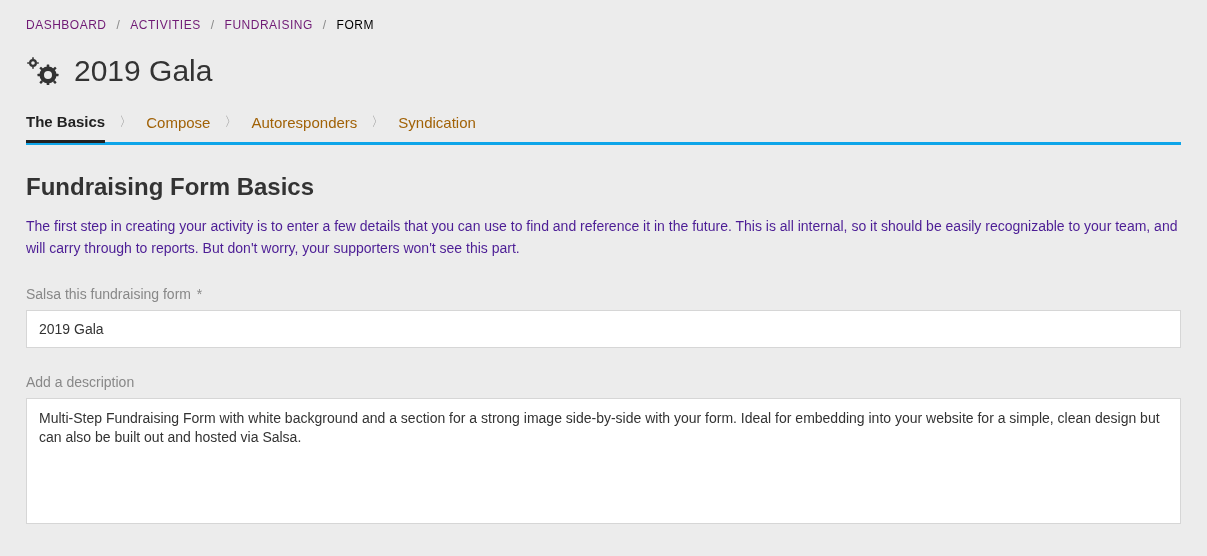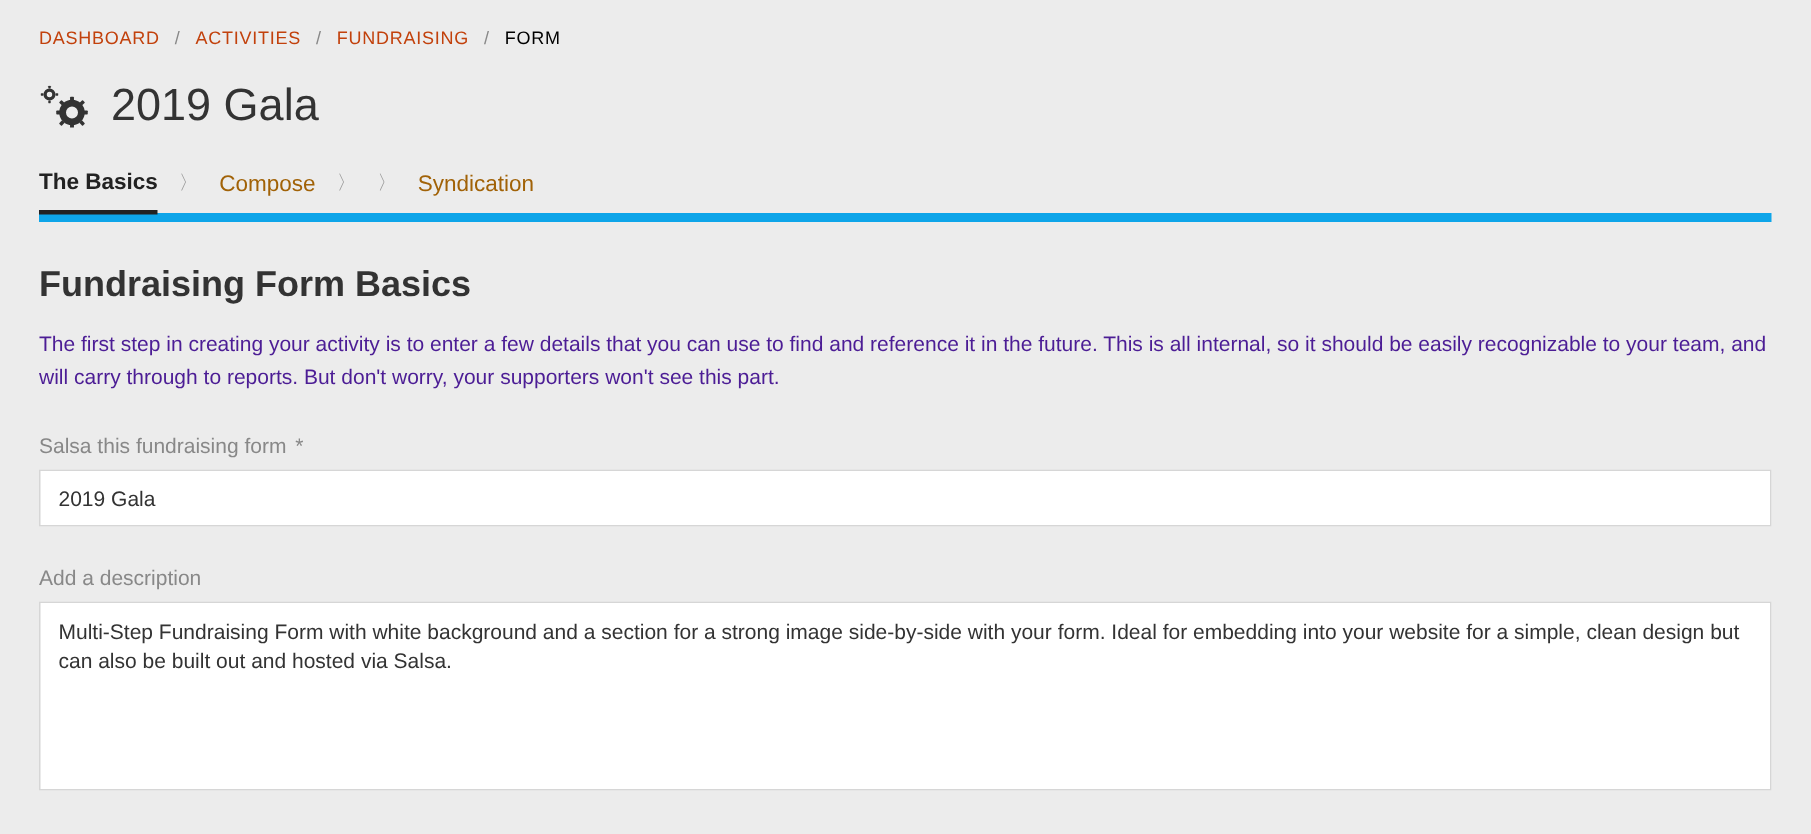--- a/index.html
+++ b/index.html
@@ -21,7 +21,7 @@
       margin-bottom: 22px;
     }
     .breadcrumb a {
-      color: #c2410c;
+      color: #701a75;
       text-decoration: none;
       text-transform: uppercase;
       cursor: pointer;

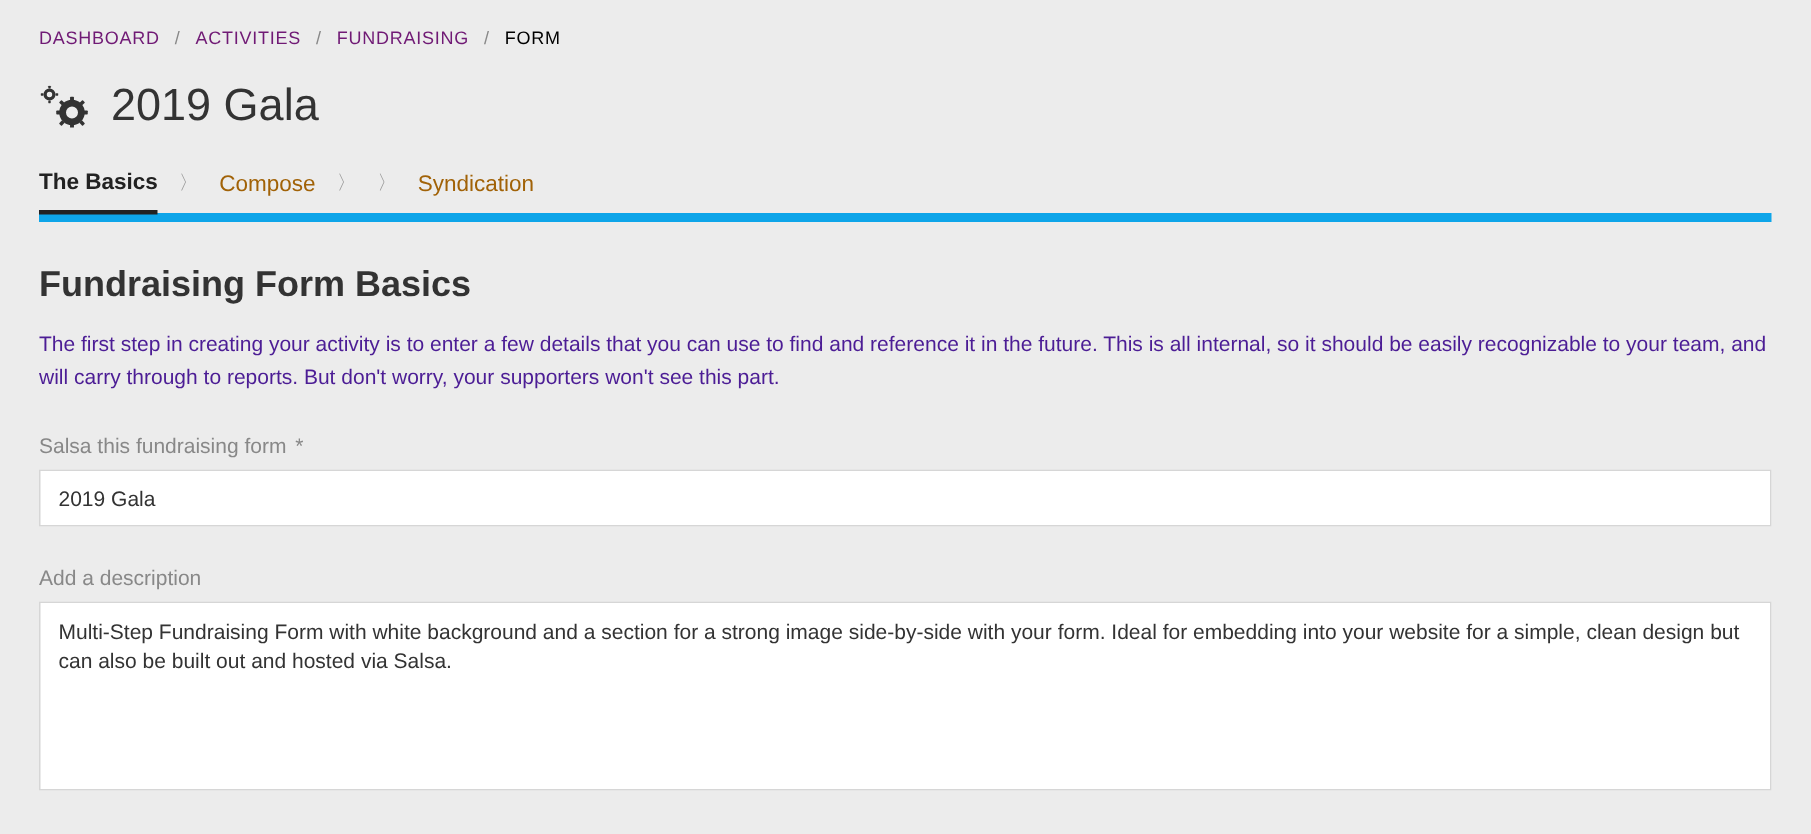--- a/index.html
+++ b/index.html
@@ -55,7 +55,7 @@
       display: flex;
       align-items: center;
       gap: 14px;
-      border-bottom: 6px solid #0ea5e9;
+      border-bottom: 3px solid #0ea5e9;
       font-size: 15px;
       margin-bottom: 28px;
     }

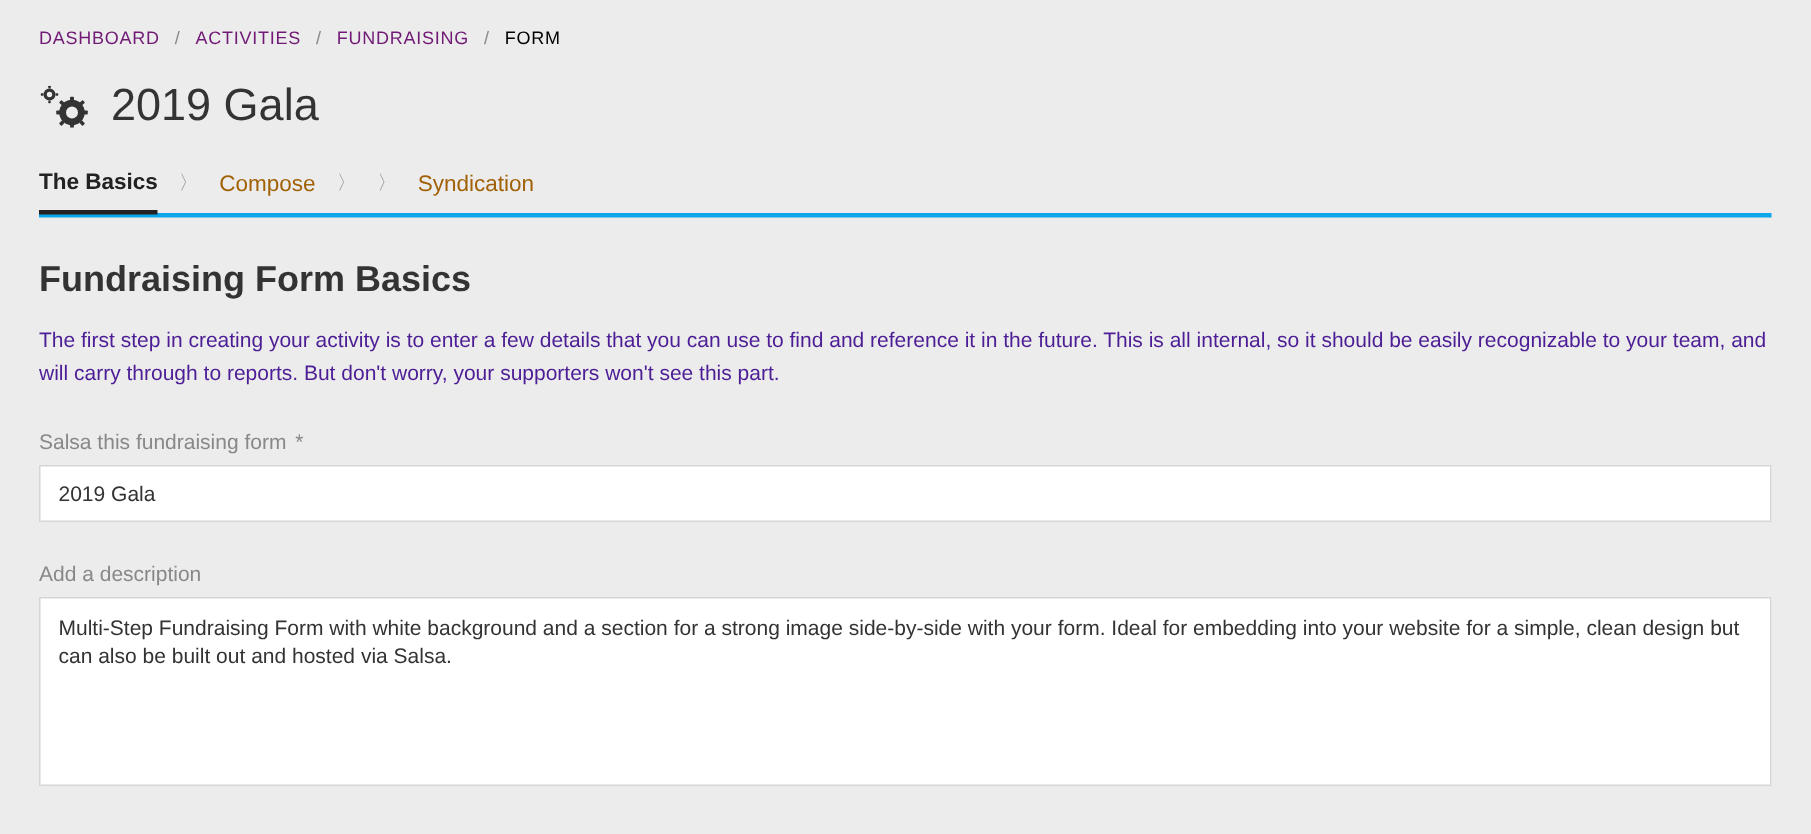--- a/index.html
+++ b/index.html
@@ -172,6 +172,7 @@
   <span class="chev">〉</span>
   <span class="tab">Compose</span>
   <span class="chev">〉</span>
+  <span class="tab">Autoresponders</span>
   <span class="chev">〉</span>
   <span class="tab">Syndication</span>
 </div>

